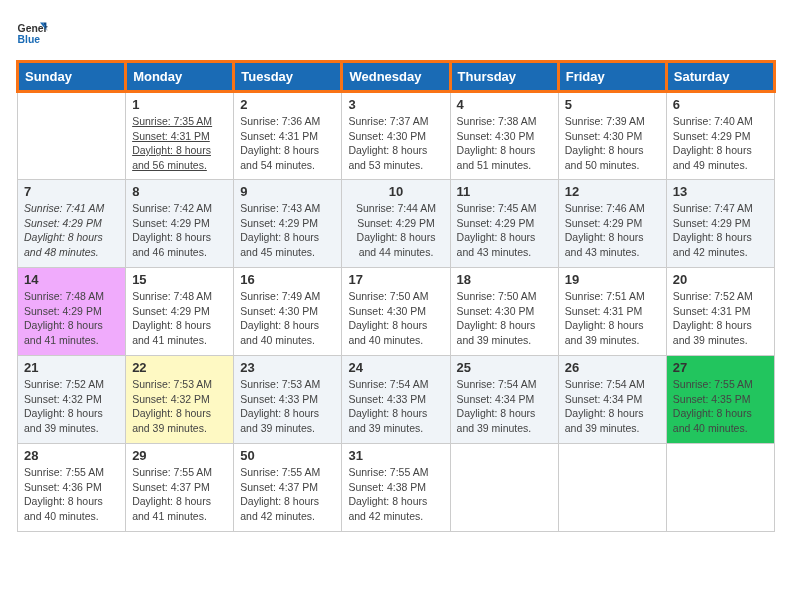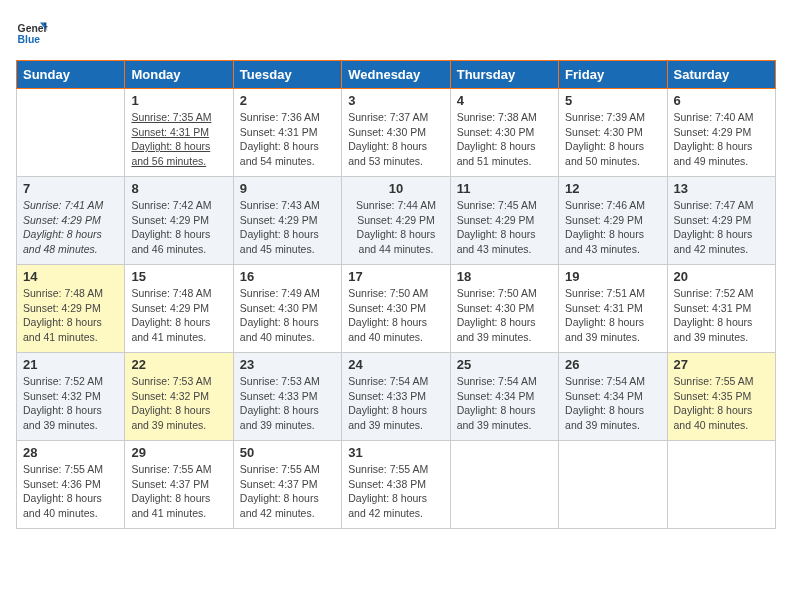--- a/index.html
+++ b/index.html
@@ -49,7 +49,7 @@
       font-weight: bold;
       padding: 6px 6px;
       text-align: left;
-      border: 1px solid #f97316;
+      border: 3px solid #f97316;
     }
     .calendar td {
       border: 1px solid #ccc;

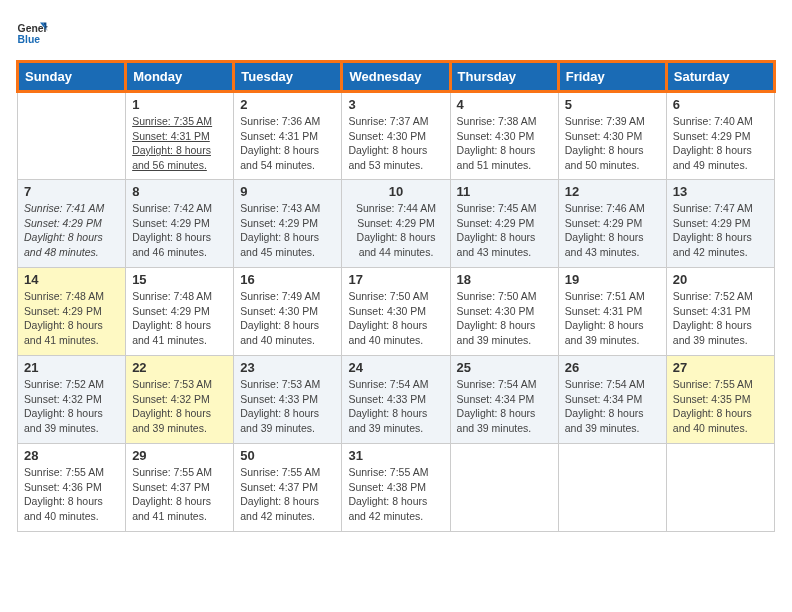--- a/index.html
+++ b/index.html
@@ -213,7 +213,7 @@
         </td>
       </tr>
       <tr>
-        <td style="background-color: #fef9c3;">
+        <td style="background-color: #f0abfc;">
           <span class="day-num">14</span>
           <div class="day-info" style="white-space: pre-line;">Sunrise: 7:48 AM
 Sunset: 4:29 PM

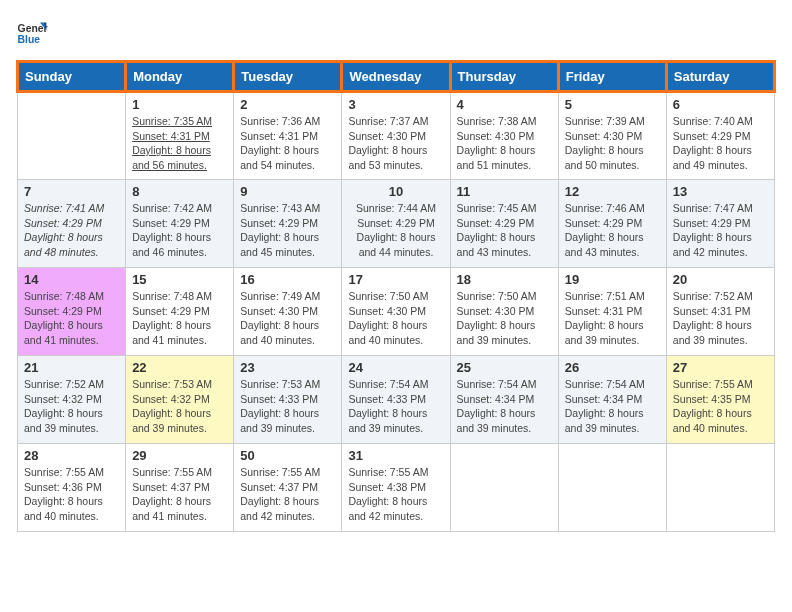--- a/index.html
+++ b/index.html
@@ -306,7 +306,7 @@
 Daylight: 8 hours
 and 39 minutes.</div>
         </td>
-        <td style="background-color: #fef9c3;">
+        <td style="background-color: #22c55e;">
           <span class="day-num">27</span>
           <div class="day-info" style="white-space: pre-line;">Sunrise: 7:55 AM
 Sunset: 4:35 PM

